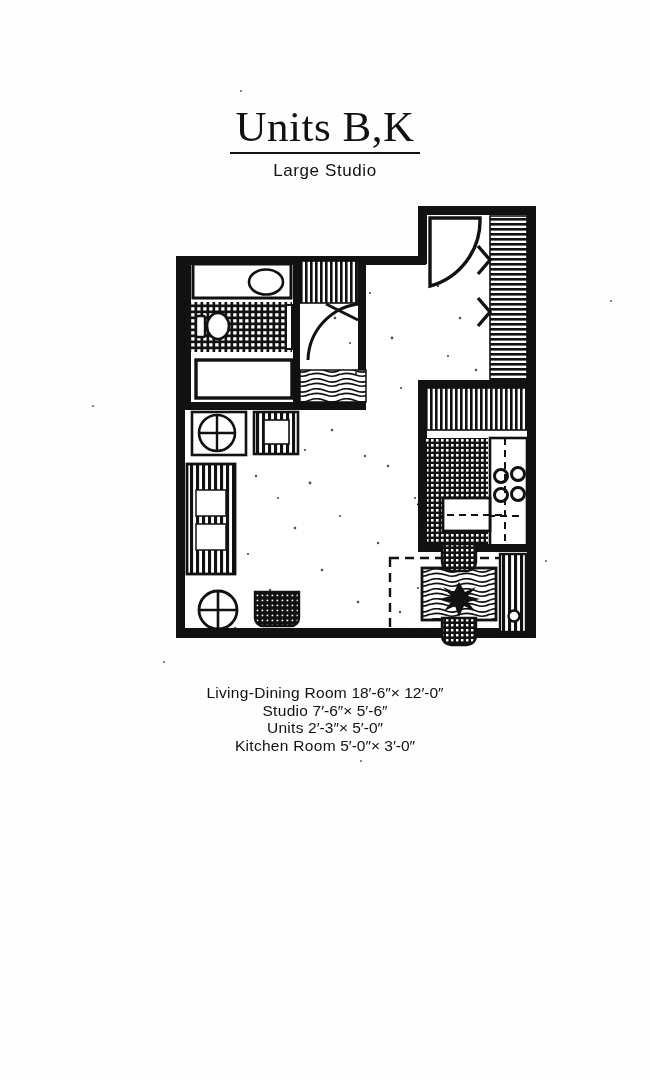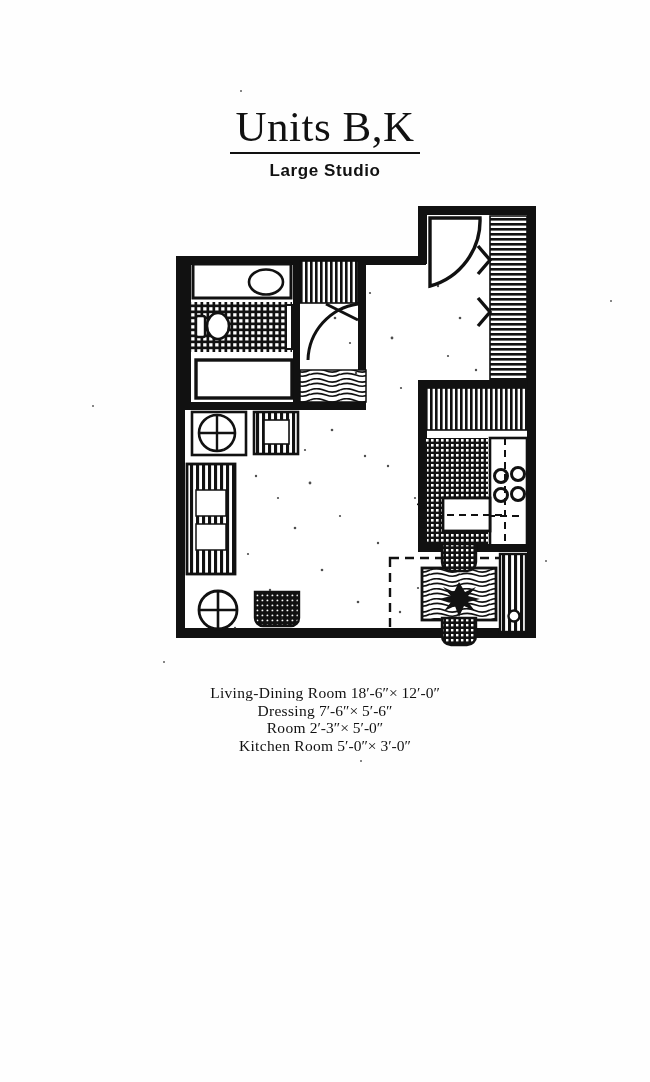--- a/index.html
+++ b/index.html
@@ -31,7 +31,7 @@
   .plan-subtitle{
     margin-top:7px;
     font-family:"Liberation Sans", sans-serif;
-    font-weight:bold;
+    font-weight:normal;
     font-size:17px;
     letter-spacing:0.6px;
     color:#111;

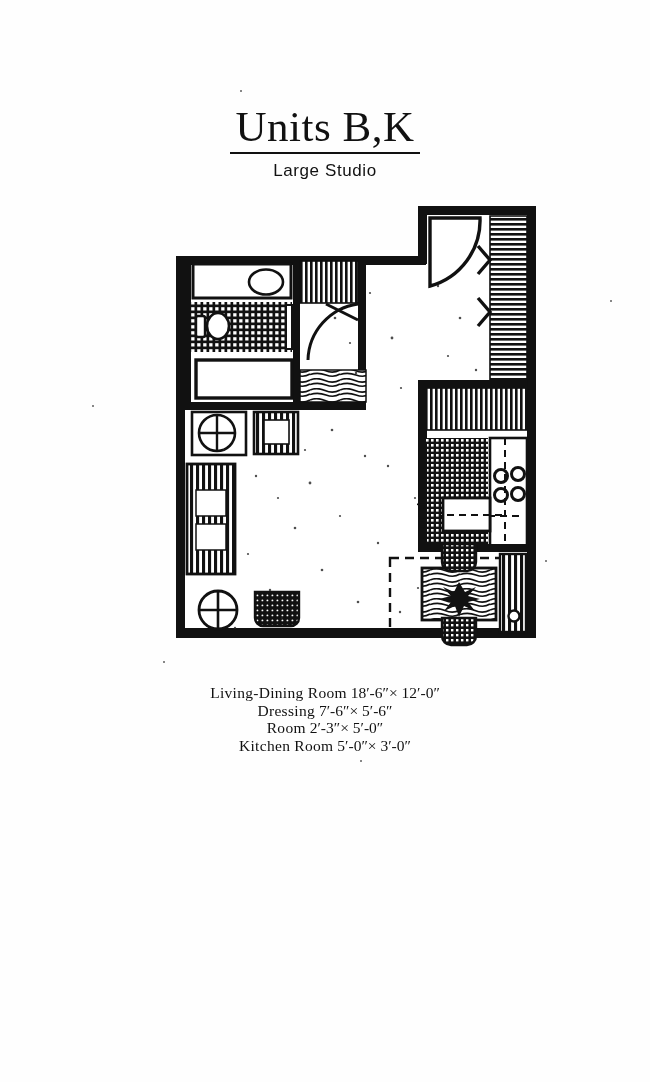--- a/index.html
+++ b/index.html
@@ -44,7 +44,7 @@
   
   .dims{
     position:absolute;left:0;top:684px;width:650px;text-align:center;
-    font-family:Liberation Serif, serif;
+    font-family:Liberation Sans, sans-serif;
     color:#111;
   }
   .dim-line{font-size:15.5px;line-height:17.5px;white-space:nowrap;}

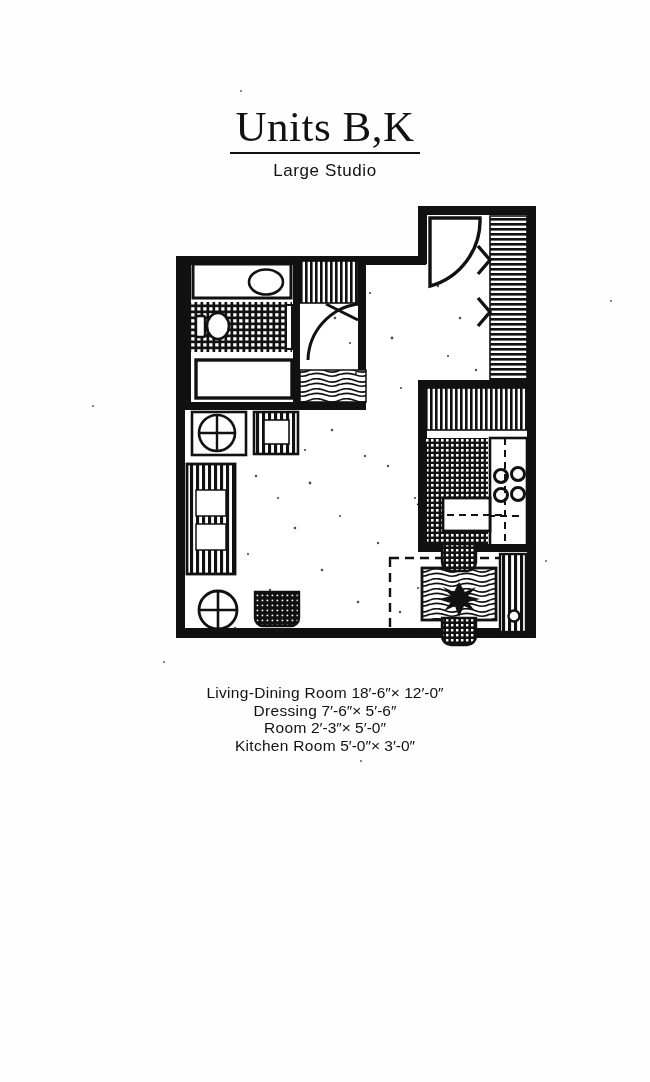--- a/index.html
+++ b/index.html
@@ -319,7 +319,7 @@
       <span>18′-6″× 12′-0″</span>
     </div>
     <div class="dim-line">
-      <span class="nm">Dressing</span>
+      <span class="nm">Studio</span>
       <span>7′-6″× 5′-6″</span>
     </div>
     <div class="dim-line">

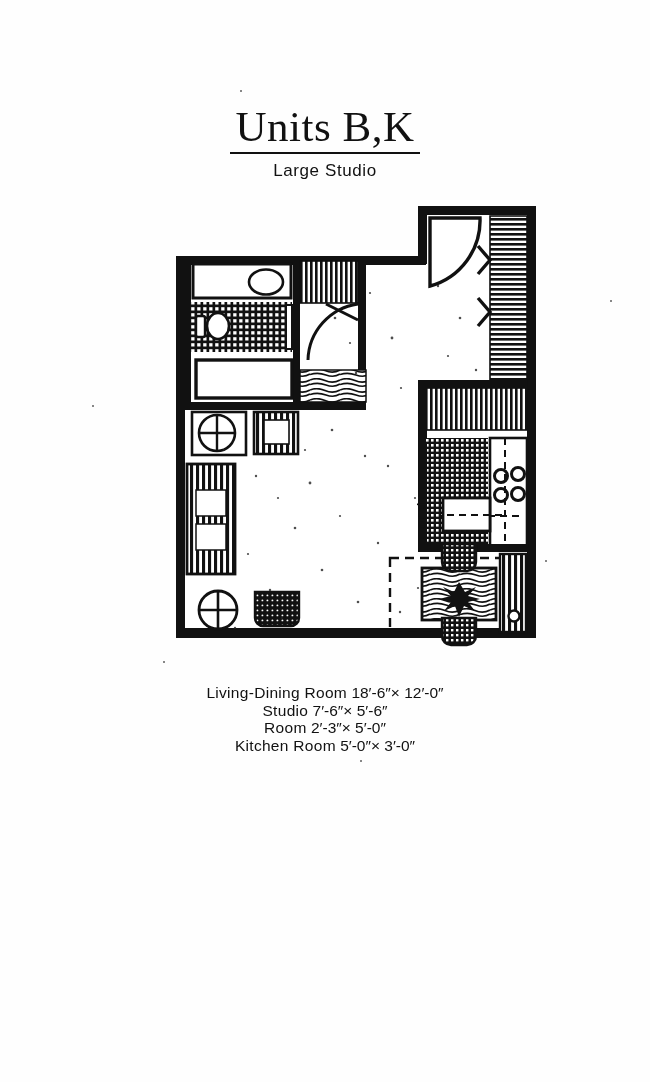--- a/index.html
+++ b/index.html
@@ -323,7 +323,7 @@
       <span>7′-6″× 5′-6″</span>
     </div>
     <div class="dim-line">
-      <span class="nm">Room</span>
+      <span class="nm">Units</span>
       <span>2′-3″× 5′-0″</span>
     </div>
     <div class="dim-line">

